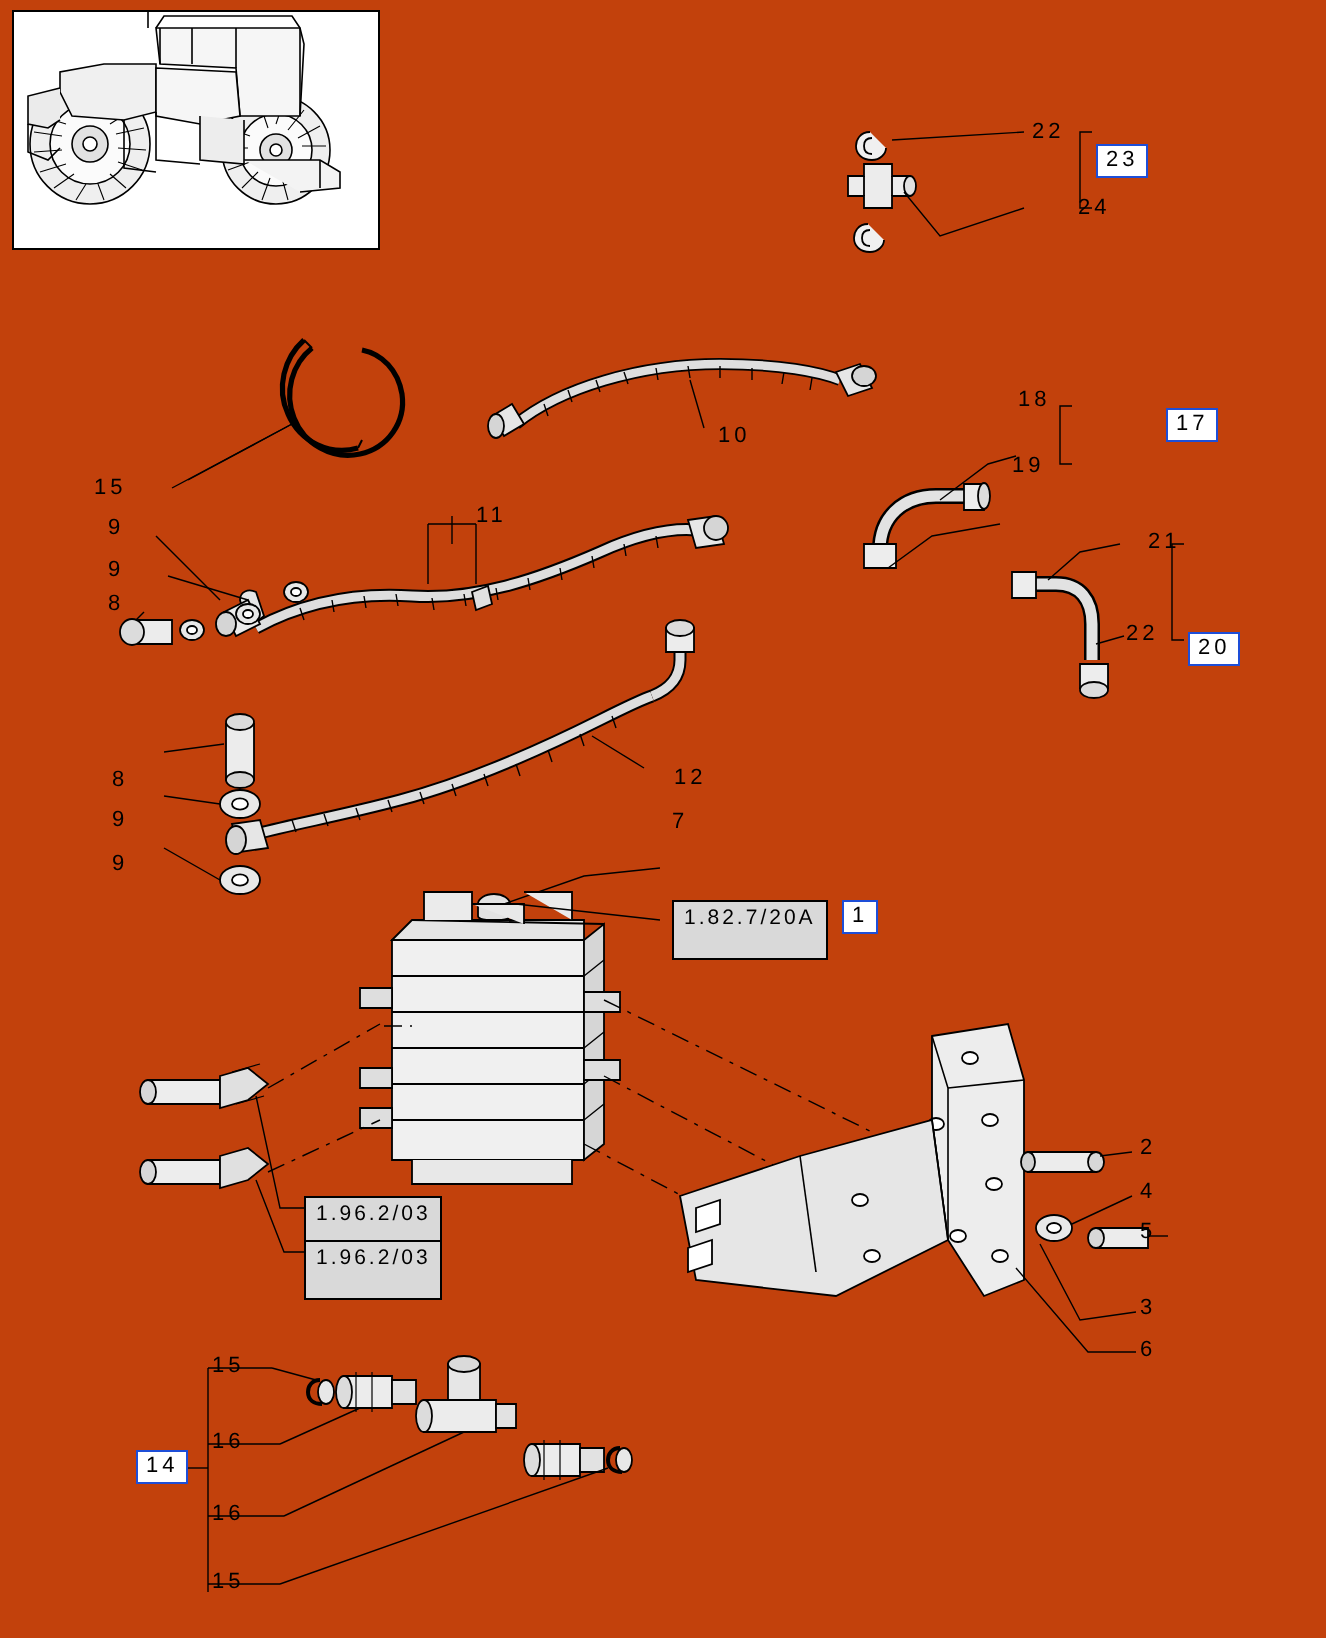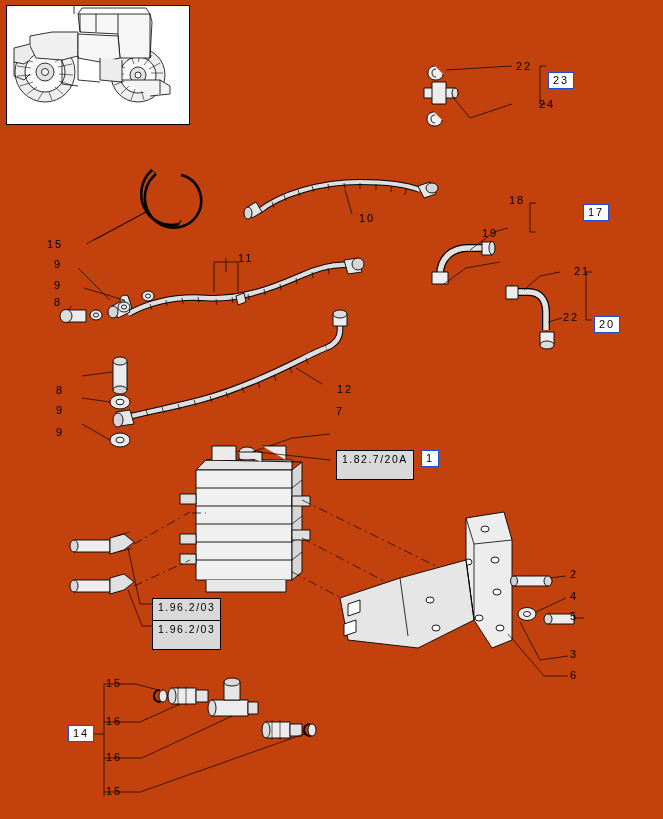--- a/index.html
+++ b/index.html
@@ -380,7 +380,7 @@
   <div class="boxed" style="left:548px; top:72px;">23</div>
 
   <div class="lbl" style="left:509px; top:194px;">18</div>
-  <div class="lbl" style="left:482px; top:227px;">19</div>
+  <div class="lbl" style="left:506px; top:227px;">19</div>
   <div class="boxed" style="left:538px; top:204px;margin-left:45px;">17</div>
 
   <div class="lbl" style="left:562px; top:265px;margin-left:12px;">21</div>

